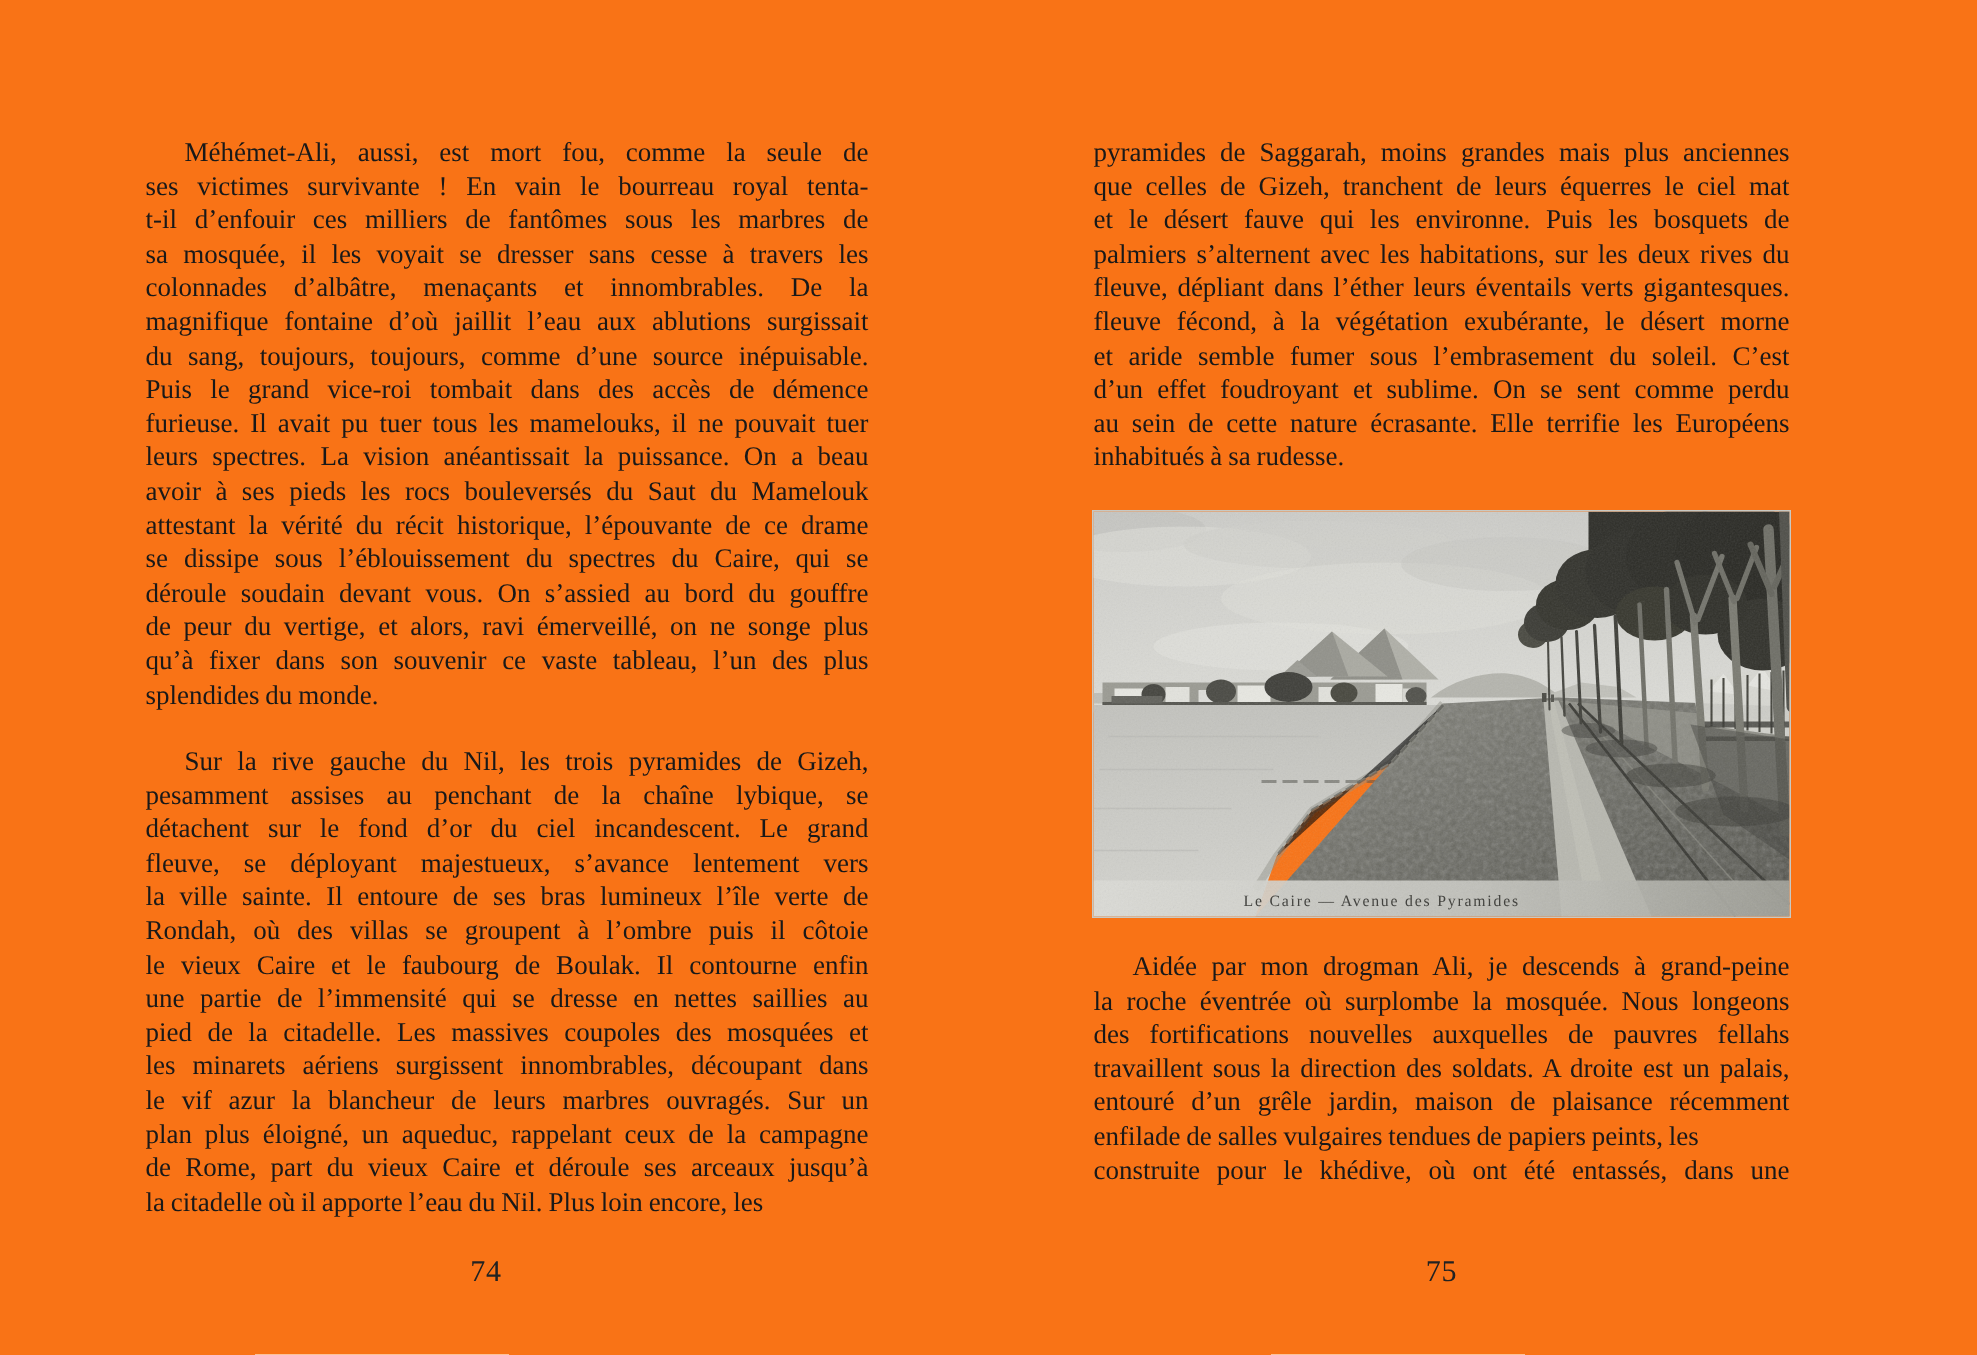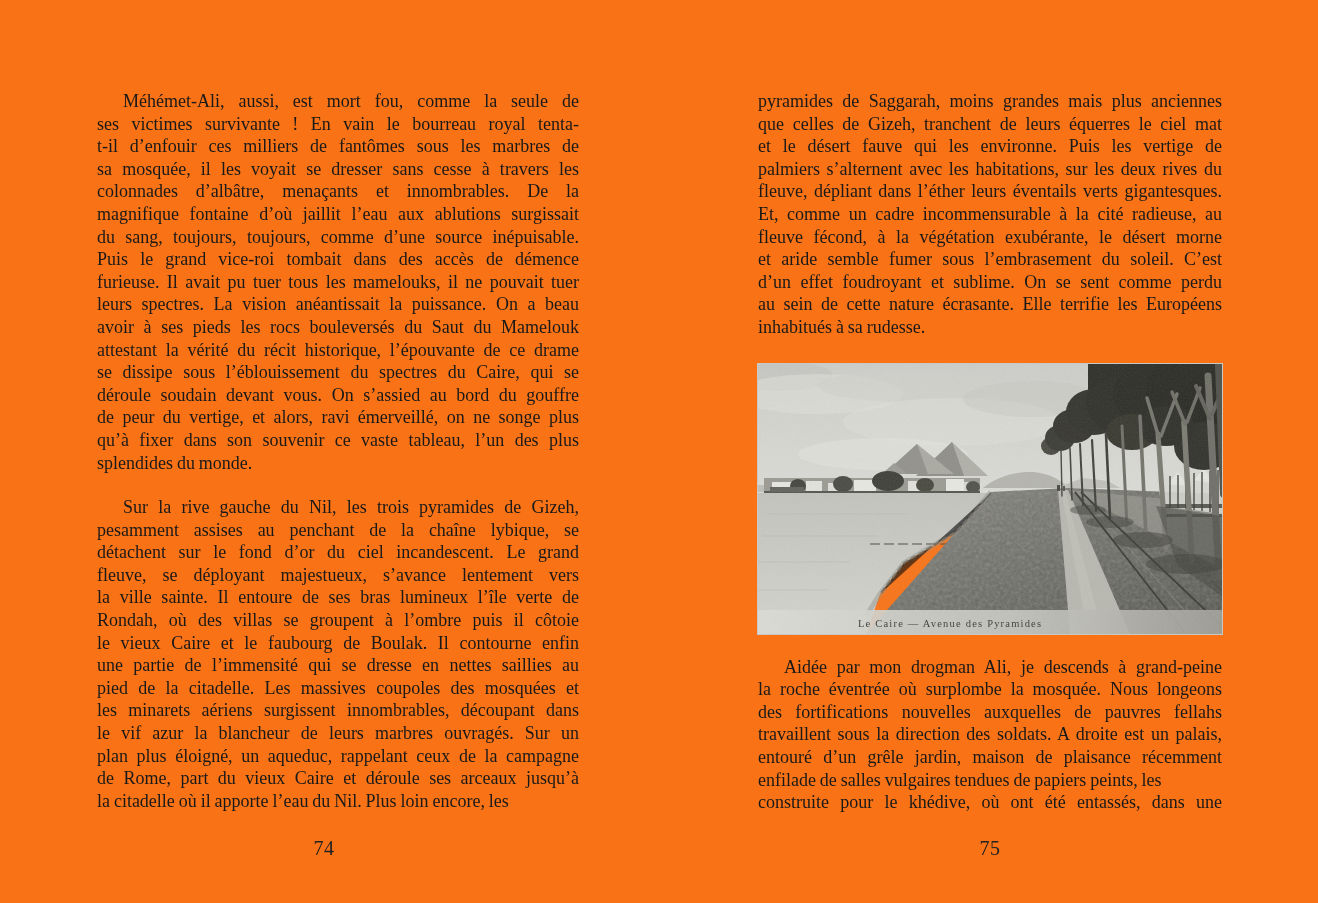--- a/index.html
+++ b/index.html
@@ -10,7 +10,7 @@
   }
   .page-col { position:absolute; top:90px; font-size:18px; line-height:22.6px; }
   #left-col  { left:97px;  width:482px; }
-  #right-col { left:758px; width:464px; }
+  #right-col { left:729px; width:464px; }
 
   .line {
     height:22.6px; line-height:22.6px; overflow:hidden;

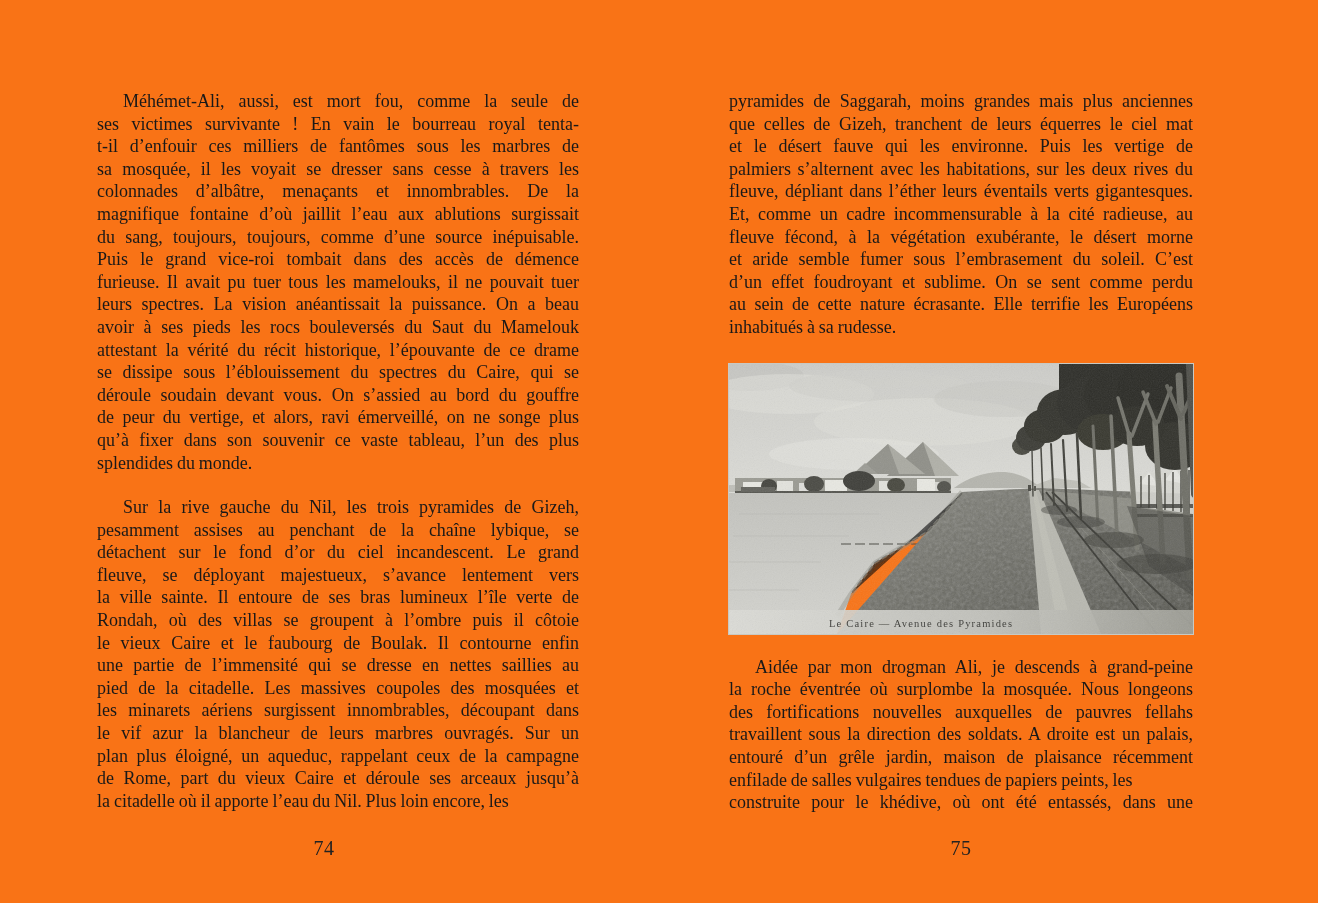--- a/index.html
+++ b/index.html
@@ -81,7 +81,7 @@
         <div class="paragraph">
           <div class="line">pyramides de Saggarah, moins grandes mais plus anciennes</div>
           <div class="line">que celles de Gizeh, tranchent de leurs équerres le ciel mat</div>
-          <div class="line">et le désert fauve qui les environne. Puis les vertige de</div>
+          <div class="line">et le désert fauve qui les environne. Puis les bosquets de</div>
           <div class="line">palmiers s’alternent avec les habitations, sur les deux rives du</div>
           <div class="line">fleuve, dépliant dans l’éther leurs éventails verts gigantesques.</div>
           <div class="line">Et, comme un cadre incommensurable à la cité radieuse, au</div>

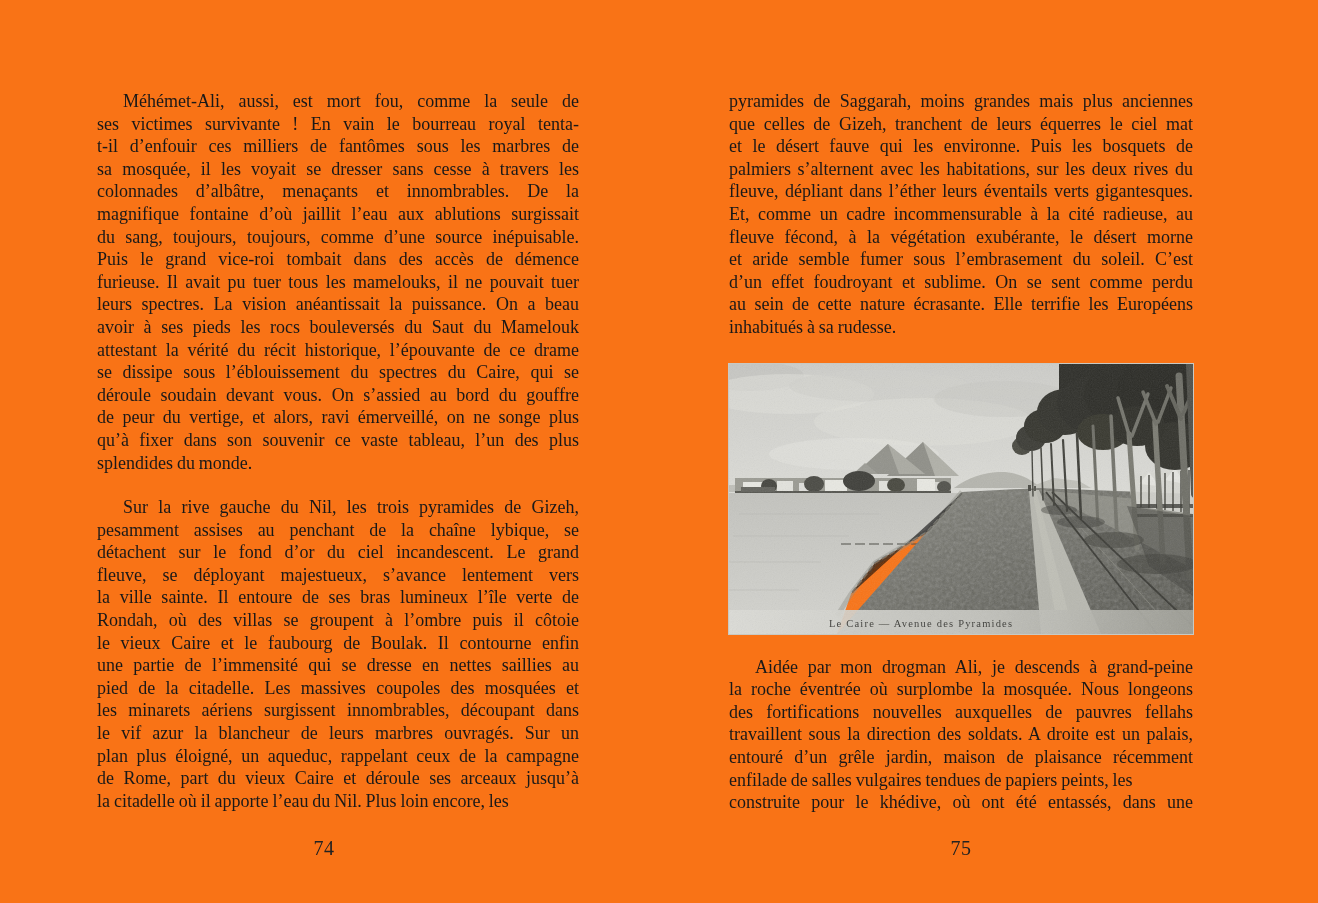--- a/index.html
+++ b/index.html
@@ -84,7 +84,6 @@
           <div class="line">et le désert fauve qui les environne. Puis les bosquets de</div>
           <div class="line">palmiers s’alternent avec les habitations, sur les deux rives du</div>
           <div class="line">fleuve, dépliant dans l’éther leurs éventails verts gigantesques.</div>
-          <div class="line">Et, comme un cadre incommensurable à la cité radieuse, au</div>
           <div class="line">fleuve fécond, à la végétation exubérante, le désert morne</div>
           <div class="line">et aride semble fumer sous l’embrasement du soleil. C’est</div>
           <div class="line">d’un effet foudroyant et sublime. On se sent comme perdu</div>

